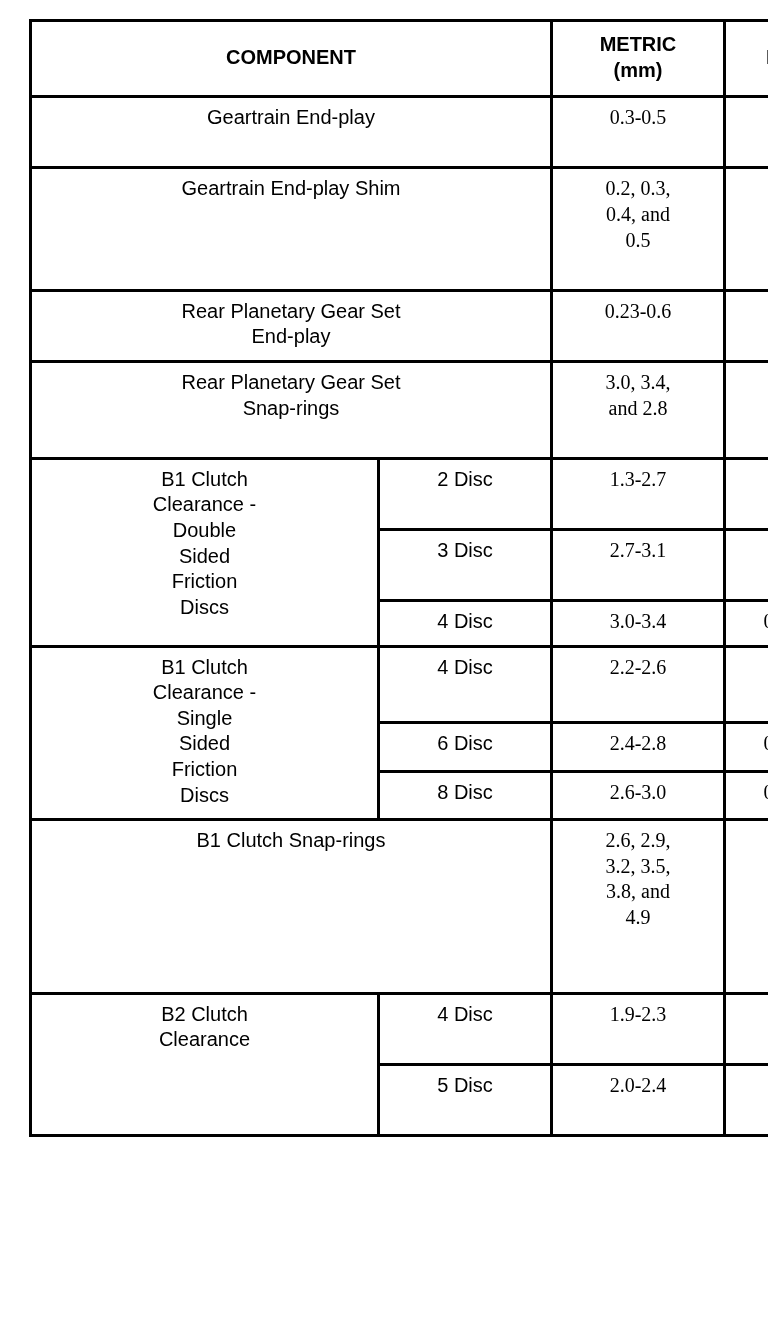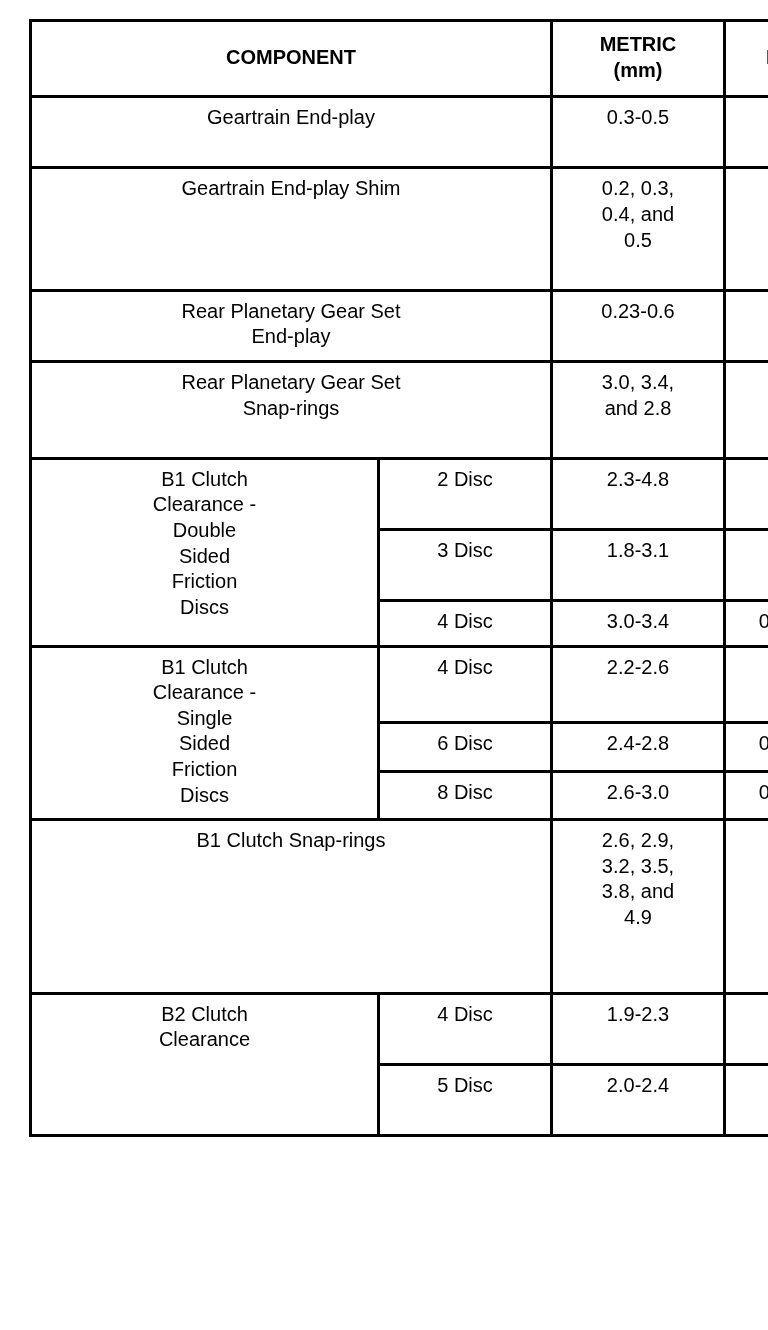--- a/index.html
+++ b/index.html
@@ -51,6 +51,7 @@
   }
   td.mid {
     vertical-align: top;
+    font-family: Liberation Serif, serif;
   }
   .nowrap-break { white-space: pre-line; }
 </style>

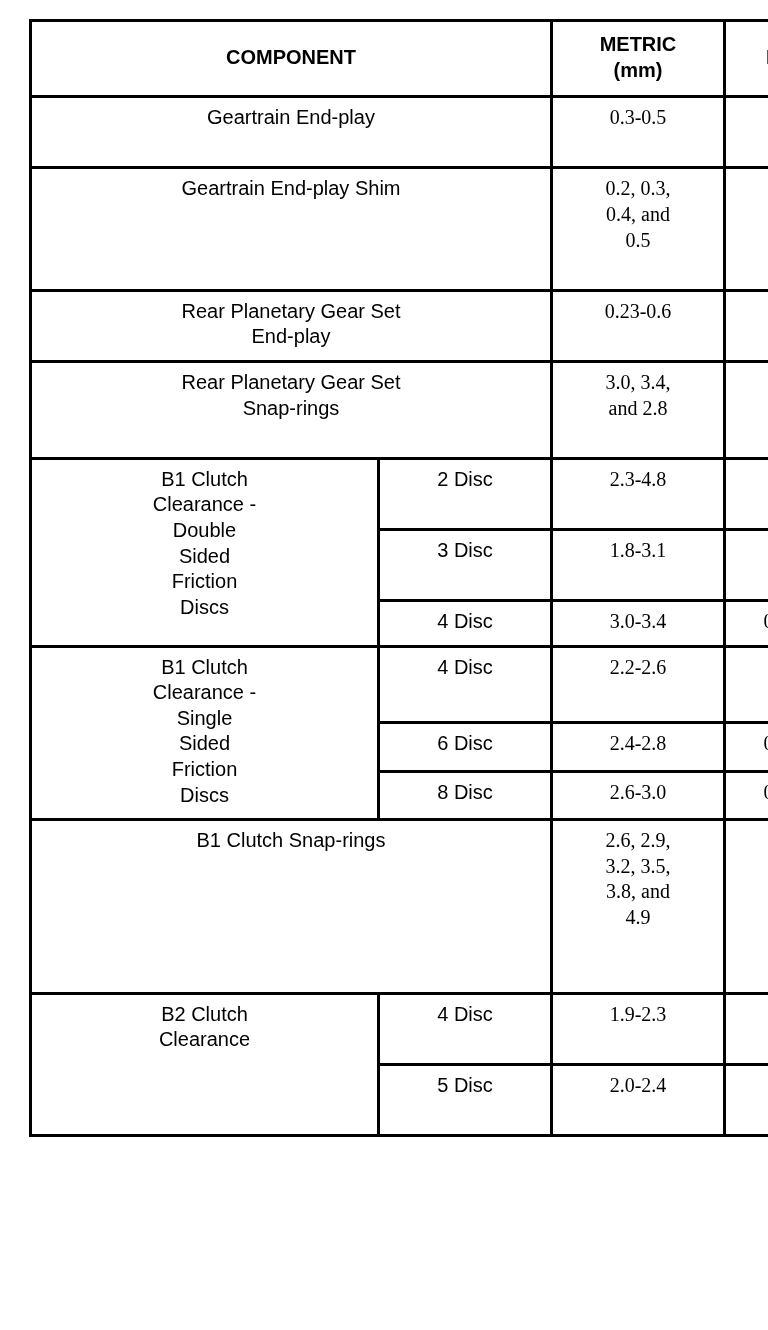--- a/index.html
+++ b/index.html
@@ -120,7 +120,7 @@
 Friction
 Discs</td>
         <td class="nowrap-break sub-cell">2 Disc</td>
-        <td class="nowrap-break mid">2.3-4.8</td>
+        <td class="nowrap-break mid">1.3-2.7</td>
         <td class="nowrap-break mid">0.091-
 0.106</td>
       </tr>

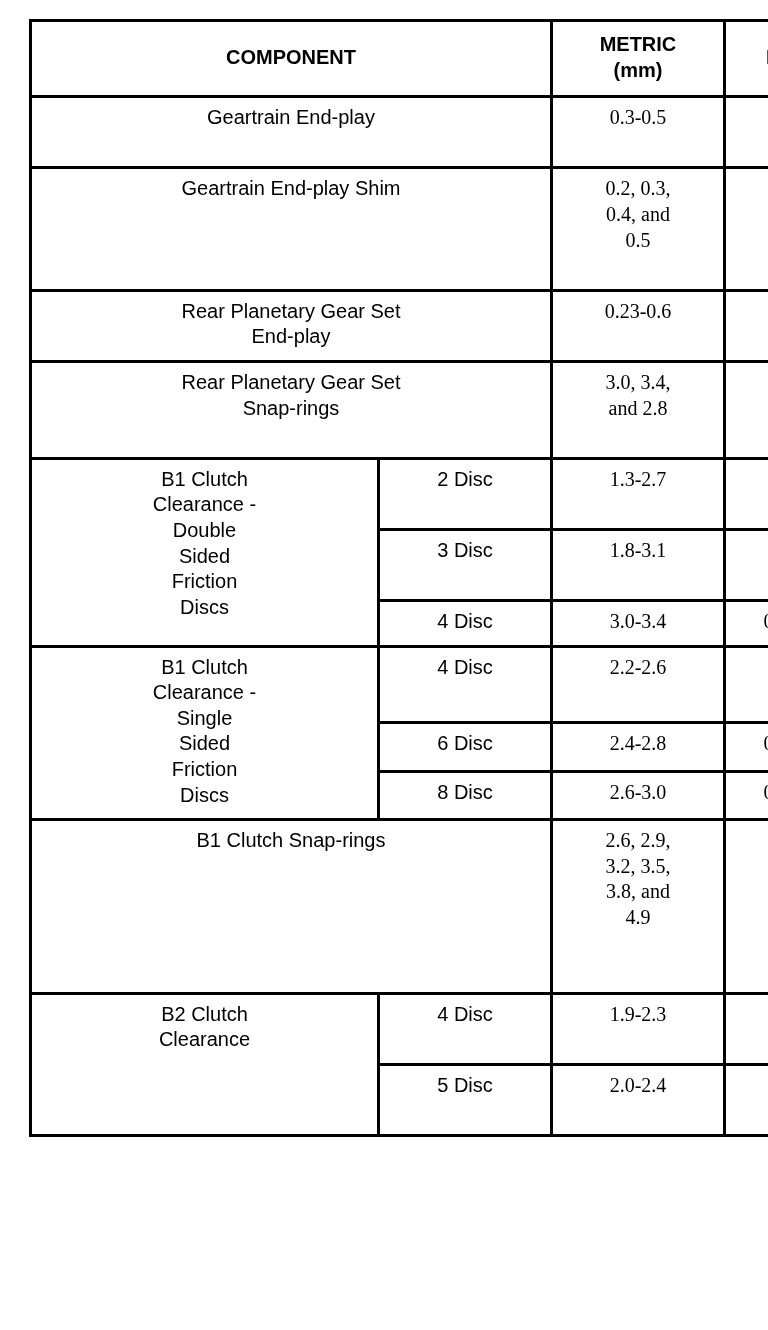--- a/index.html
+++ b/index.html
@@ -126,7 +126,7 @@
       </tr>
       <tr>
         <td class="nowrap-break sub-cell">3 Disc</td>
-        <td class="nowrap-break mid">1.8-3.1</td>
+        <td class="nowrap-break mid">2.7-3.1</td>
         <td class="nowrap-break mid">0.106-
 0.122</td>
       </tr>

